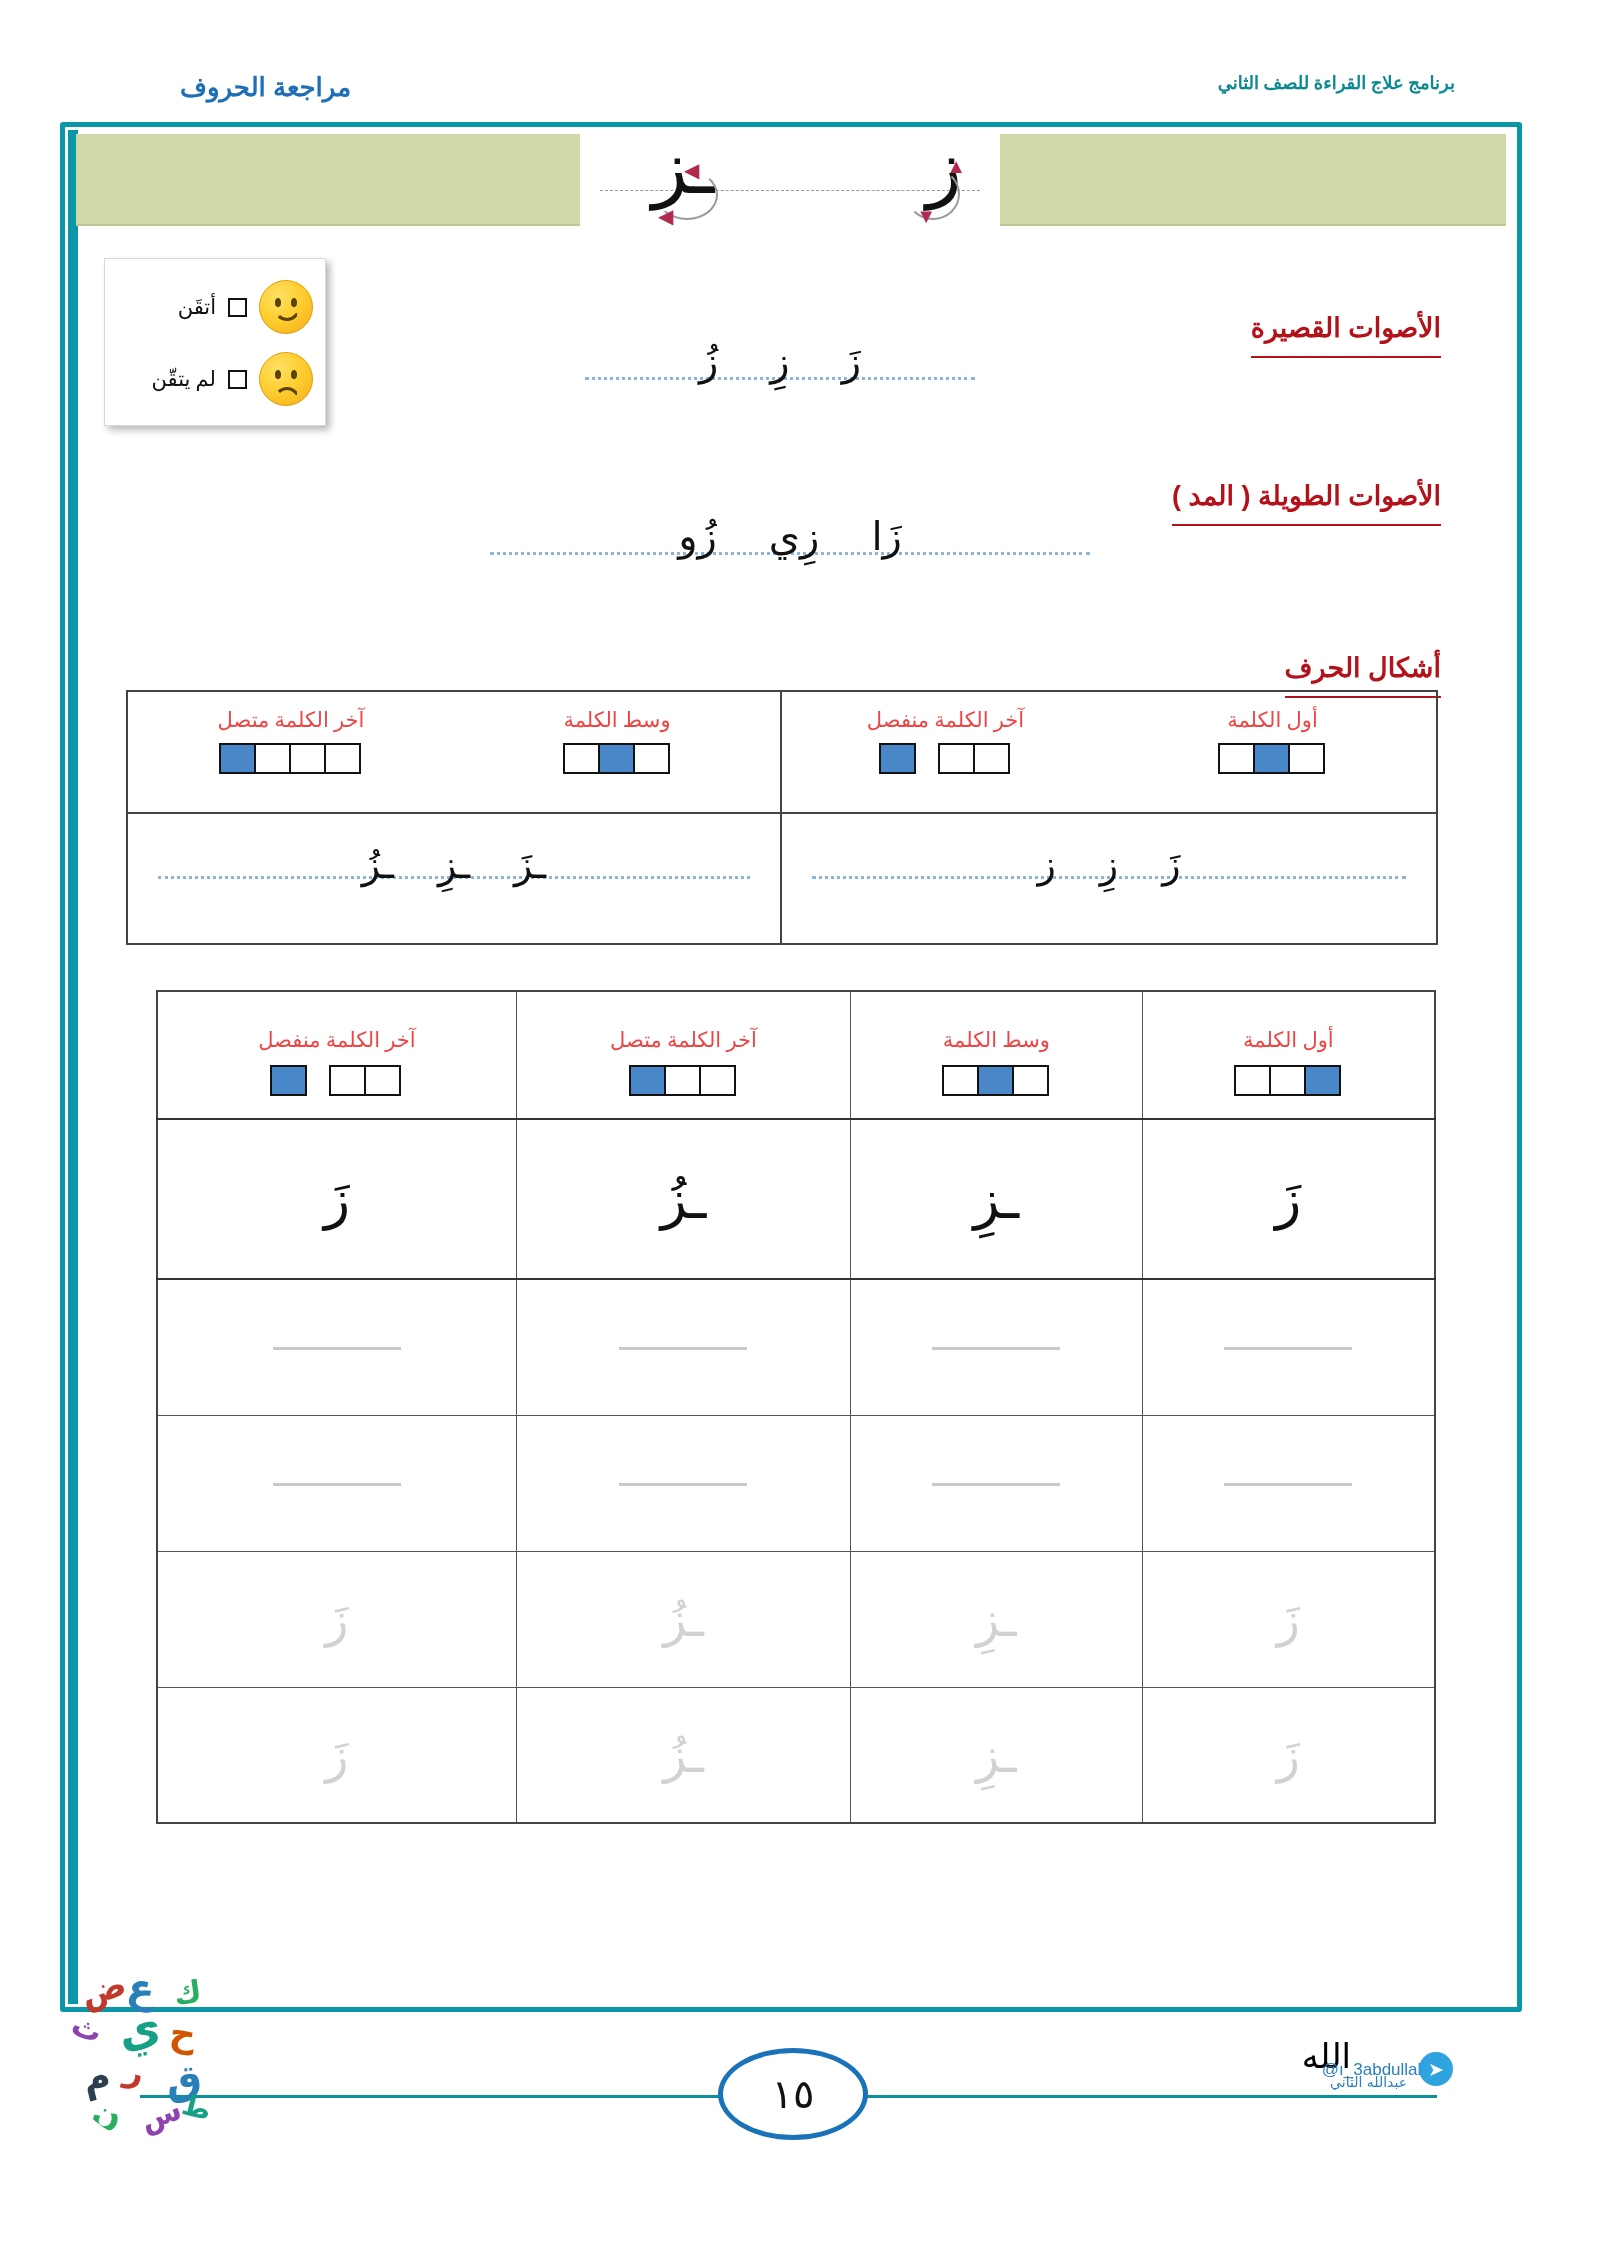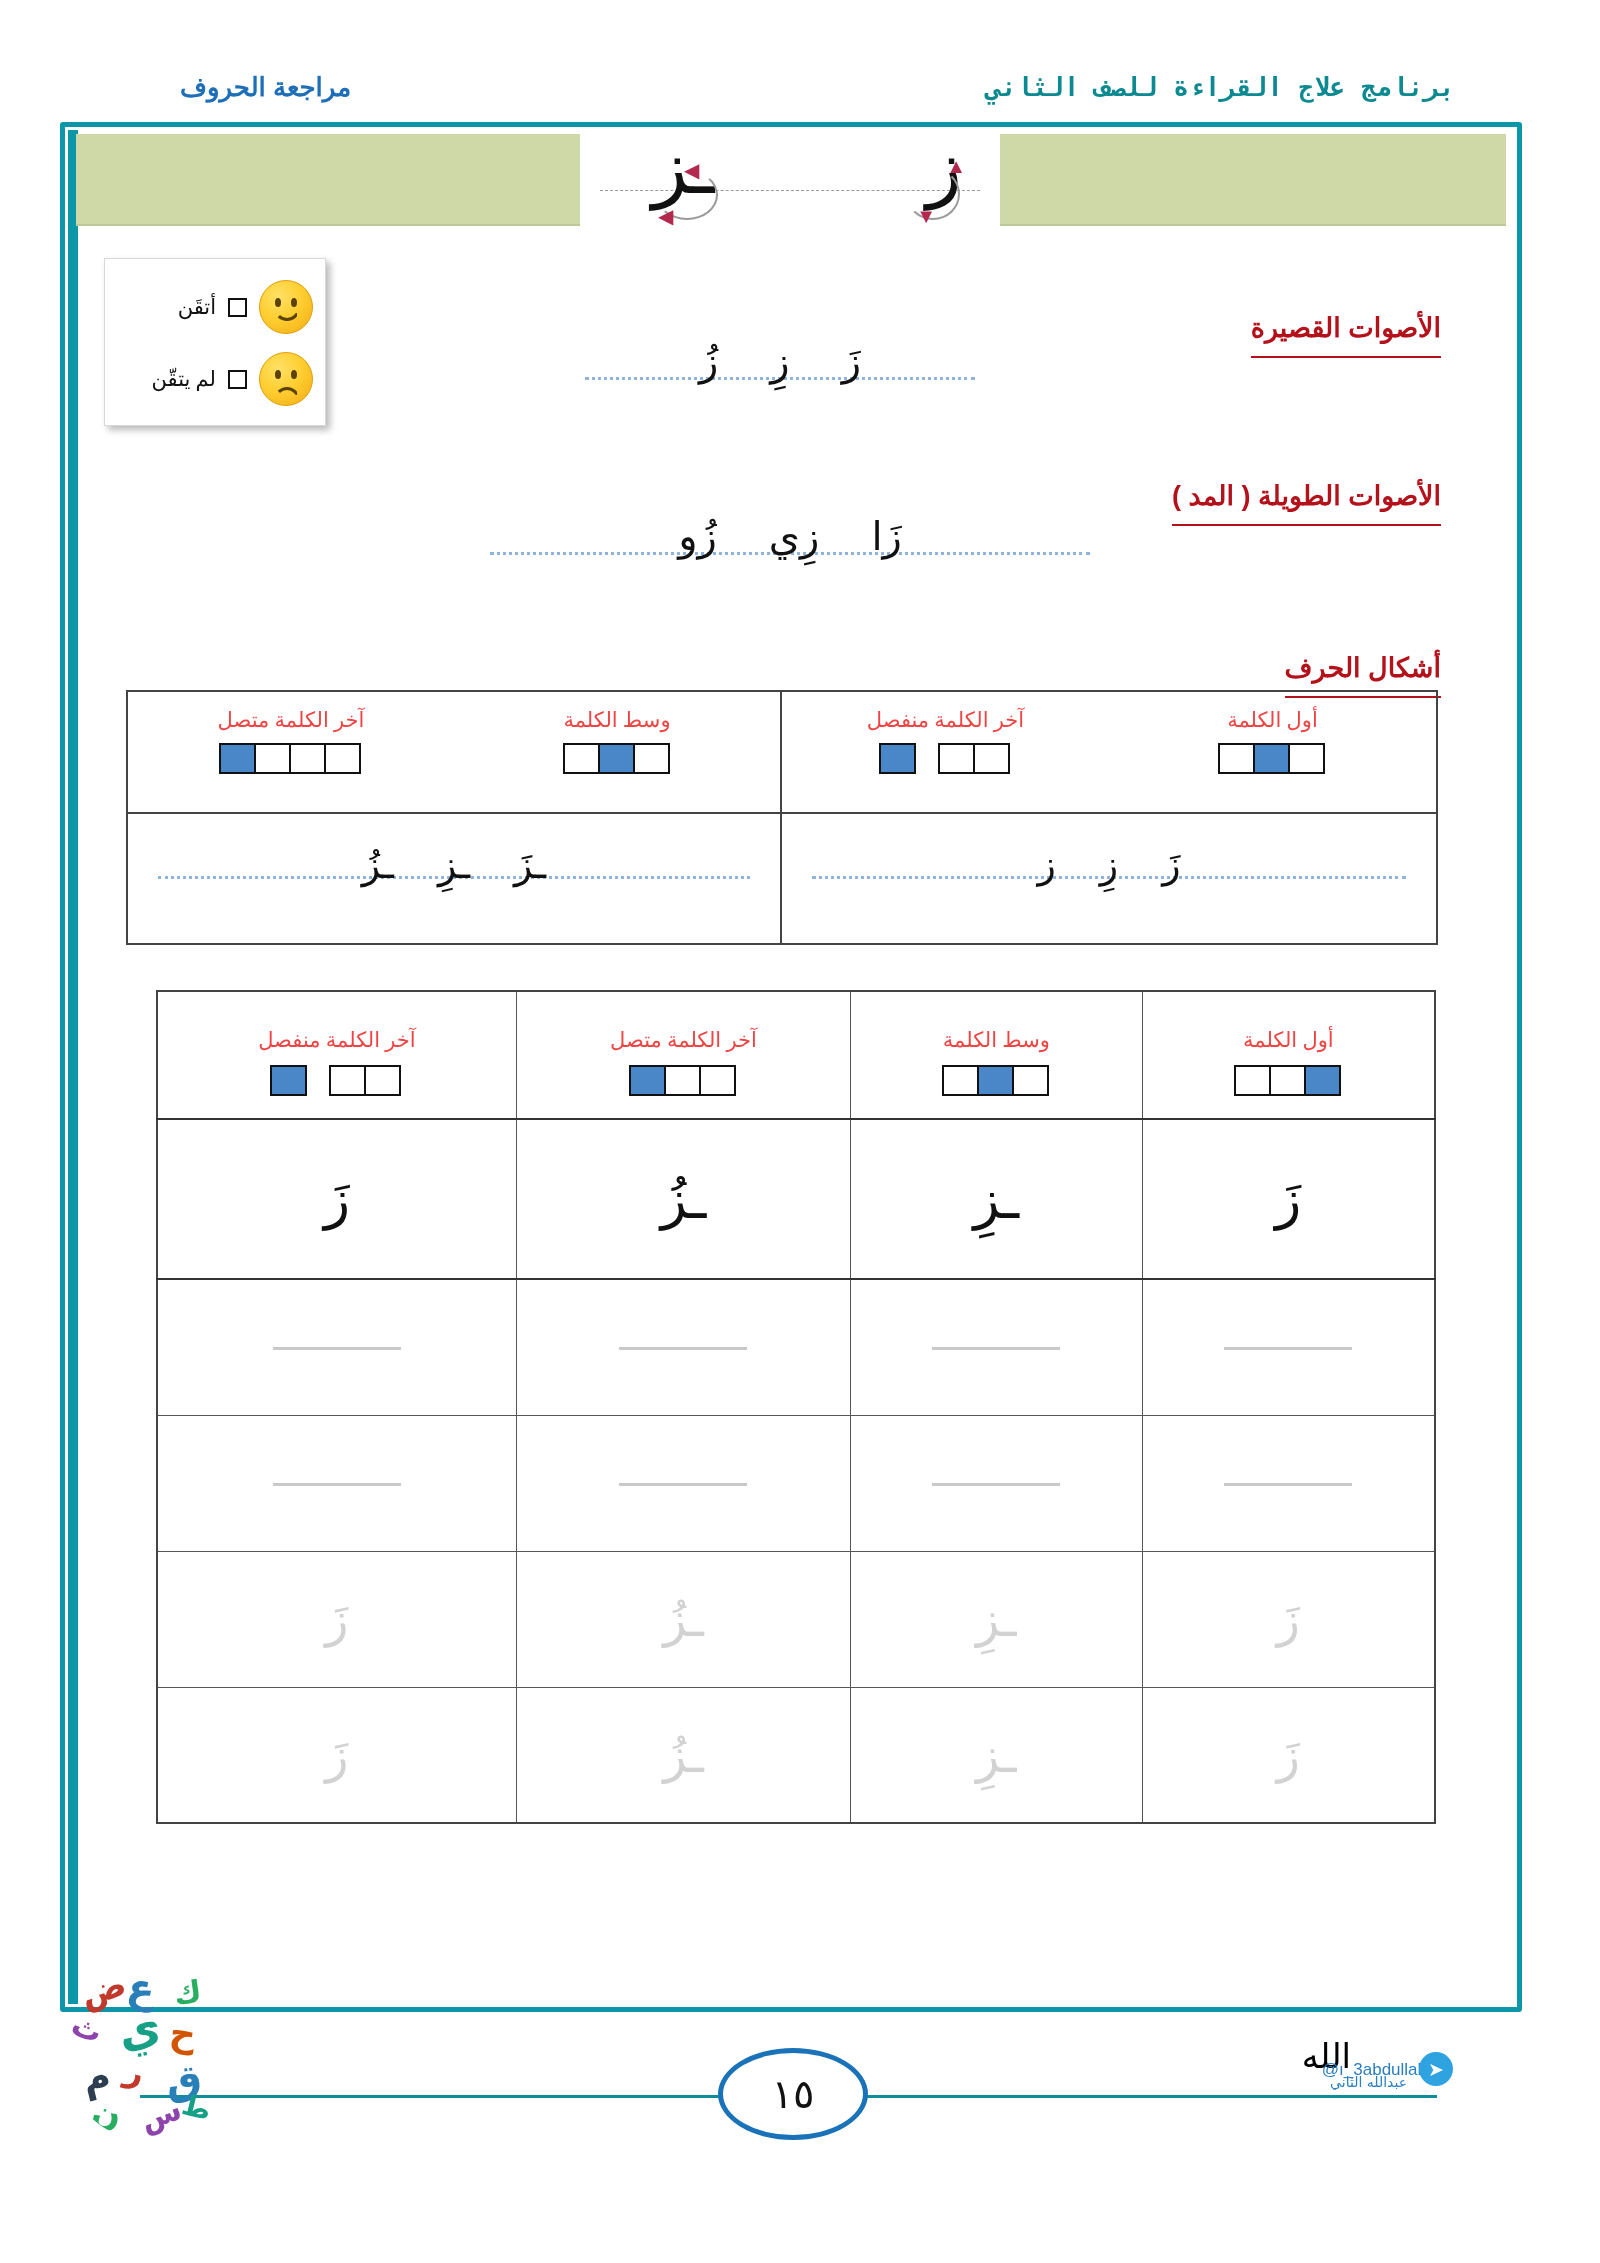--- a/index.html
+++ b/index.html
@@ -27,8 +27,8 @@
   }
   .hdr-right {
     position: absolute; right: 72px; top: 72px;
-    font-family: Liberation Mono, monospace;
-    font-weight: bold; font-size: 26px;
+    font-family: Liberation Serif, serif;
+    font-weight: bold; font-size: 18px;
     color: #0d8a91;
     direction: rtl;
     letter-spacing: -0.5px;

